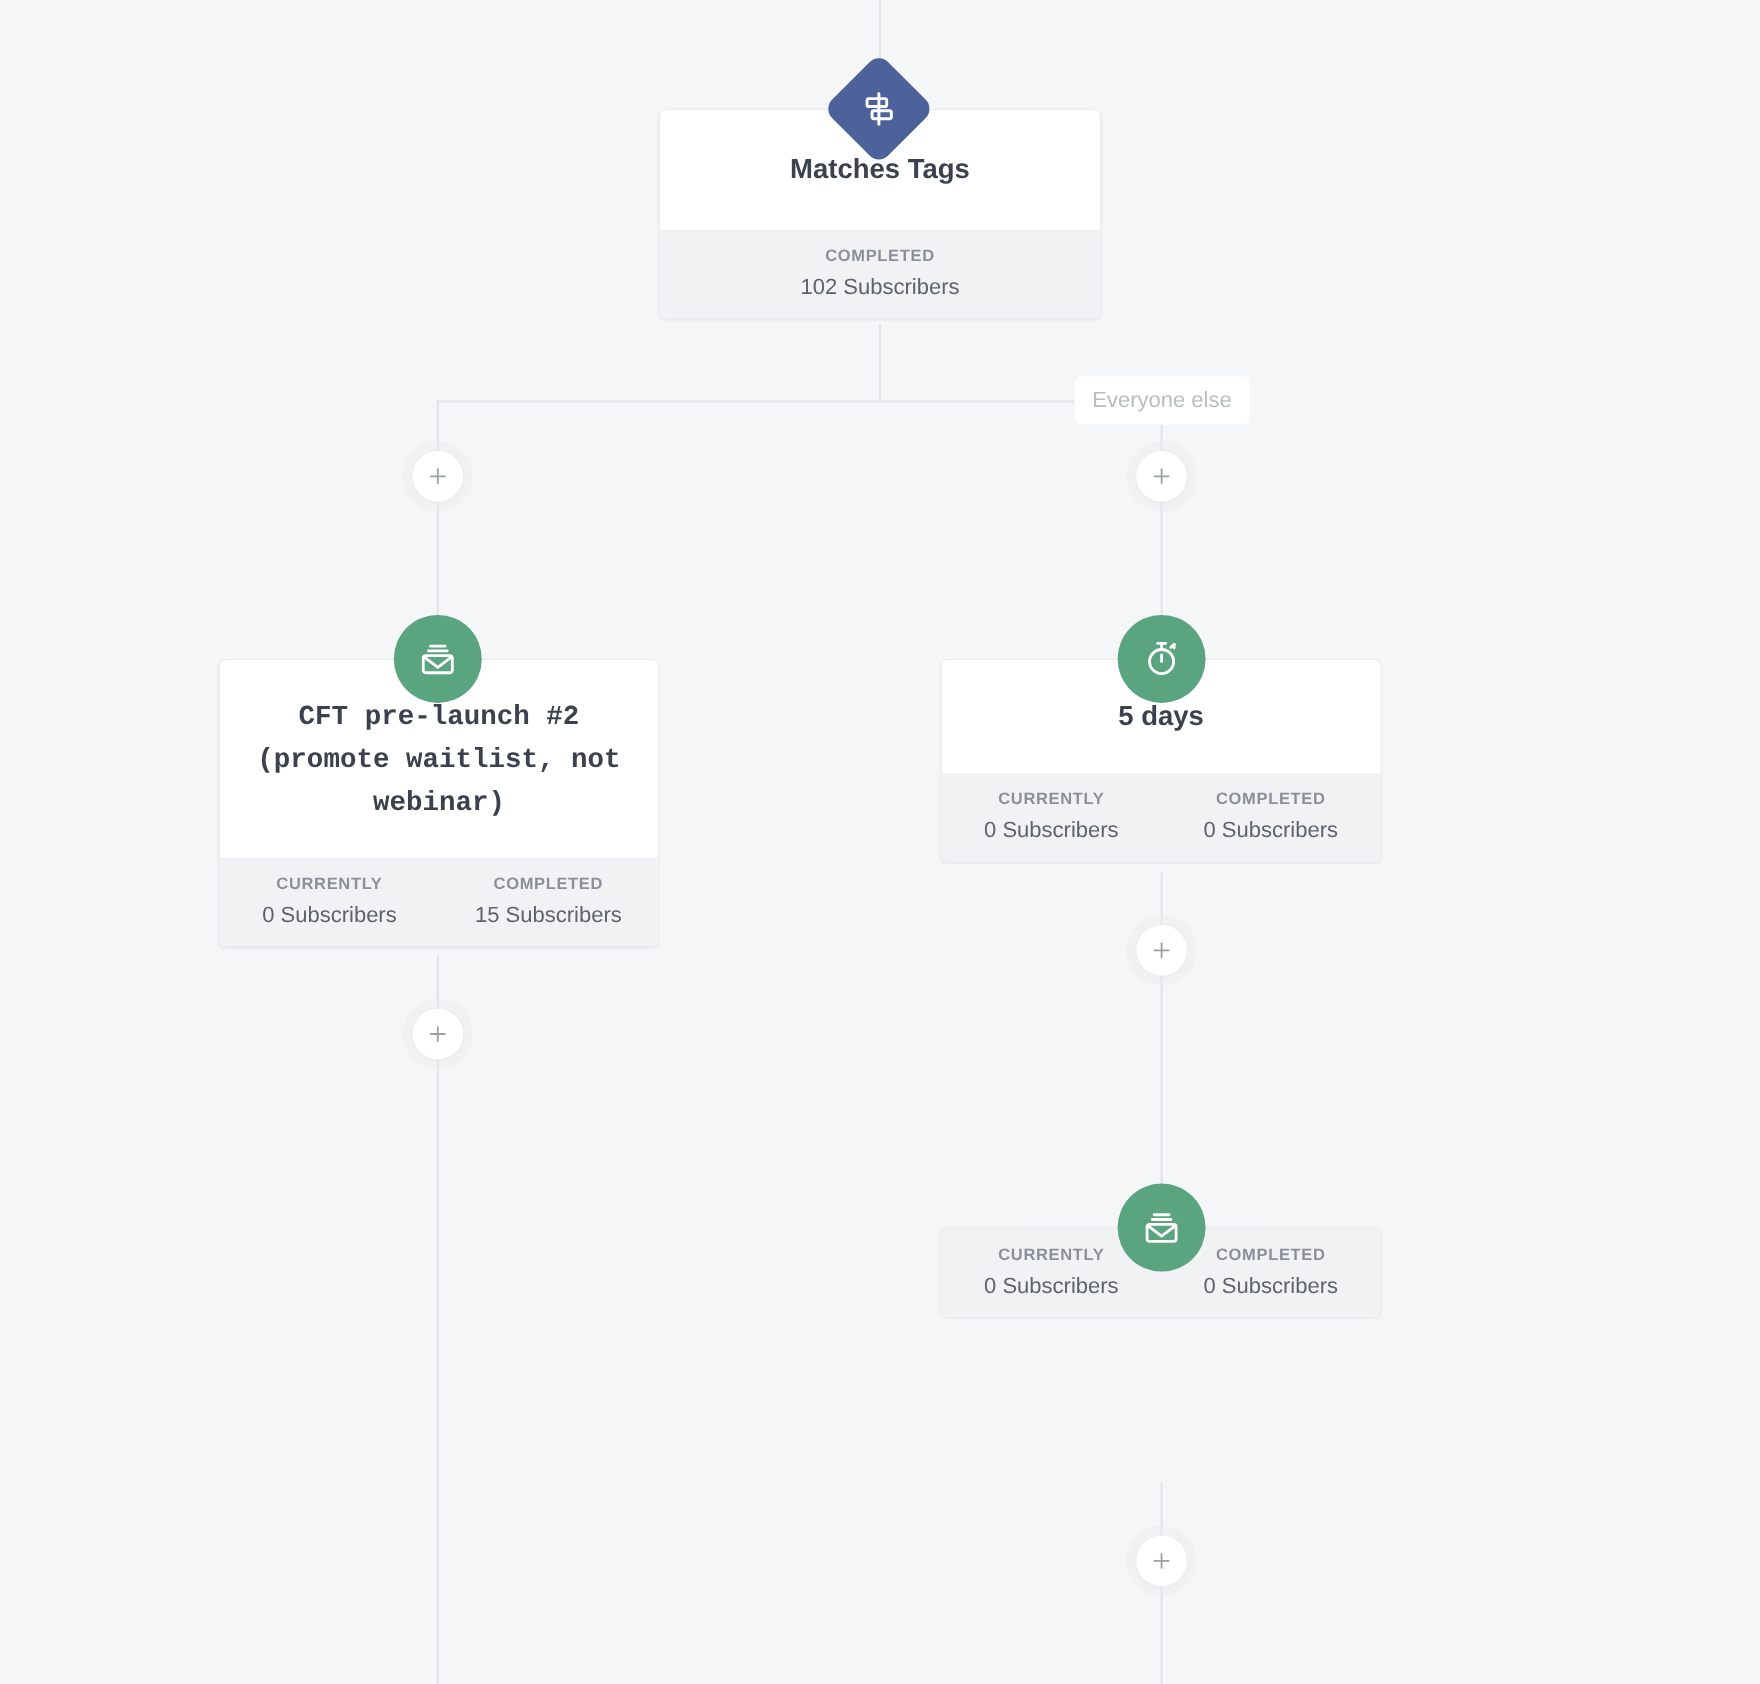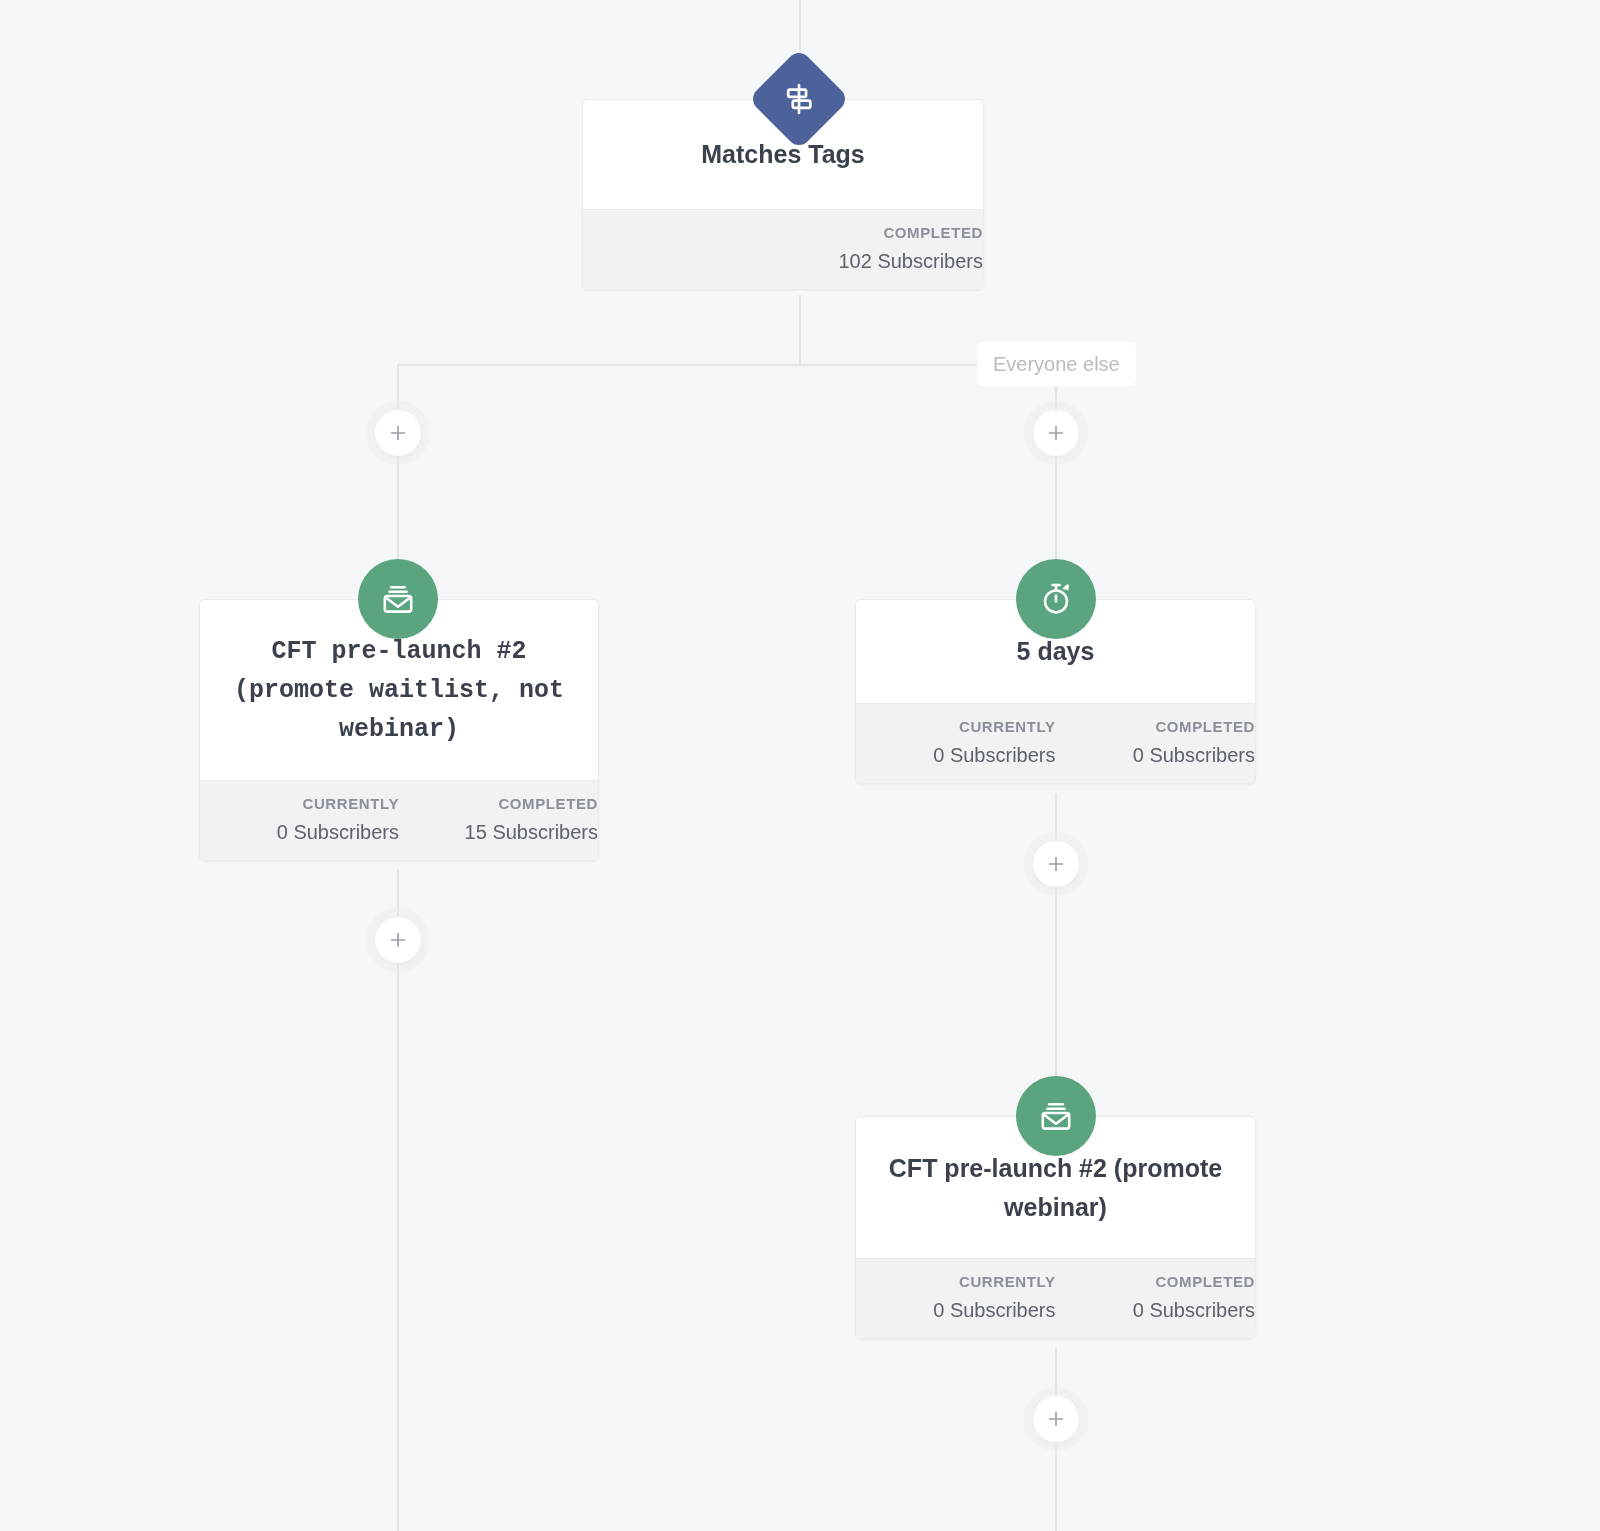--- a/index.html
+++ b/index.html
@@ -166,7 +166,7 @@
       <rect x="7.6" y="13.2" width="12.4" height="5.1" rx="1.2" fill="none"></rect>
     </svg>
   </div>
-  <div class="node" style="left:582px; top:99px; width:402px;">
+  <div class="node" style="left:599px; top:99px; width:402px;">
     <div class="node-title" style="height:109px;">Matches Tags</div>
     <div class="node-stats">
       <div class="stat">

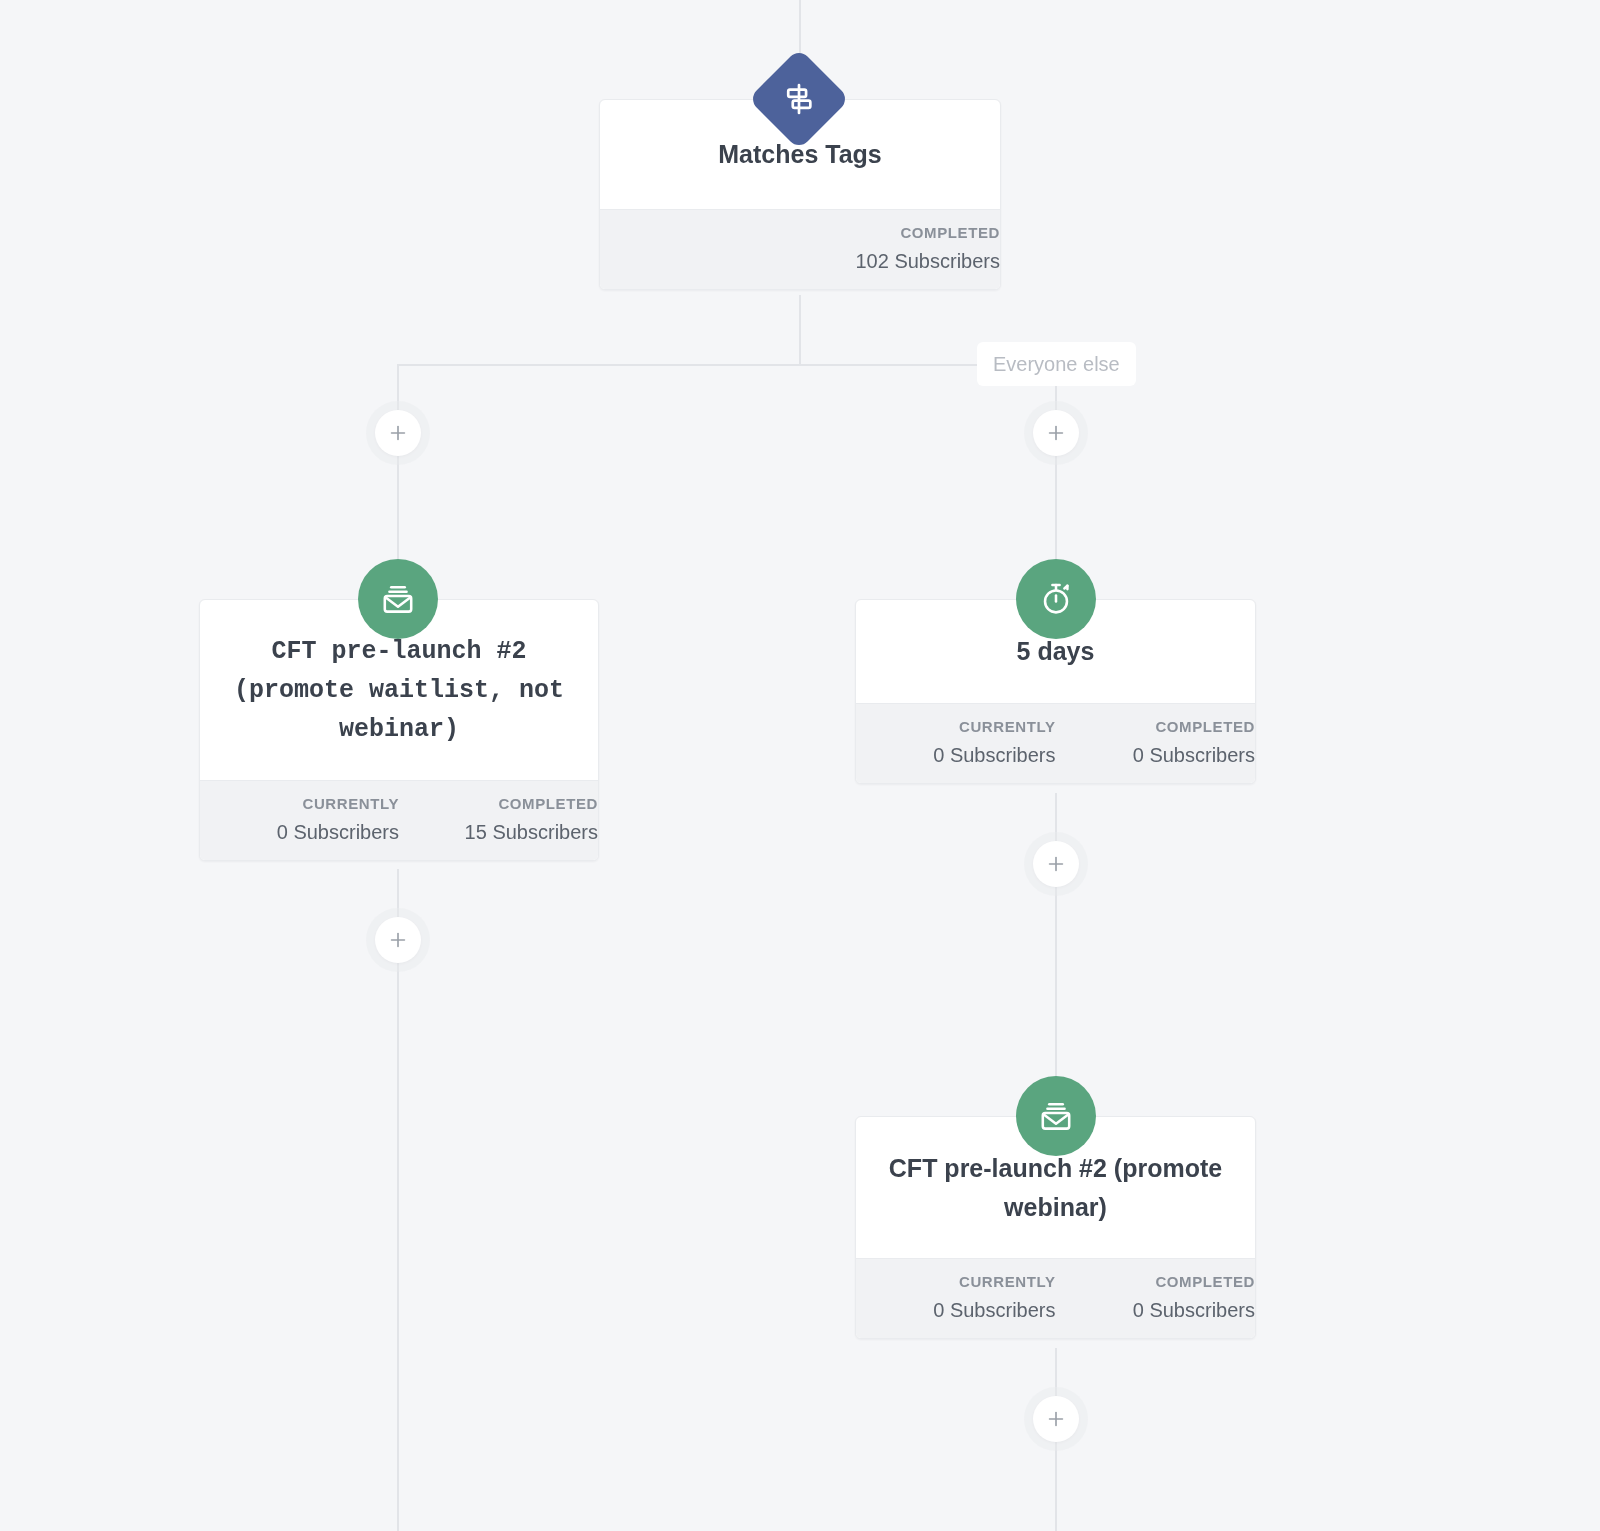--- a/index.html
+++ b/index.html
@@ -62,7 +62,7 @@
   }
   .stat {
     flex: 1 1 0;
-    text-align: right;
+    text-align: center;
   }
   .stat-label {
     font-size: 15px;

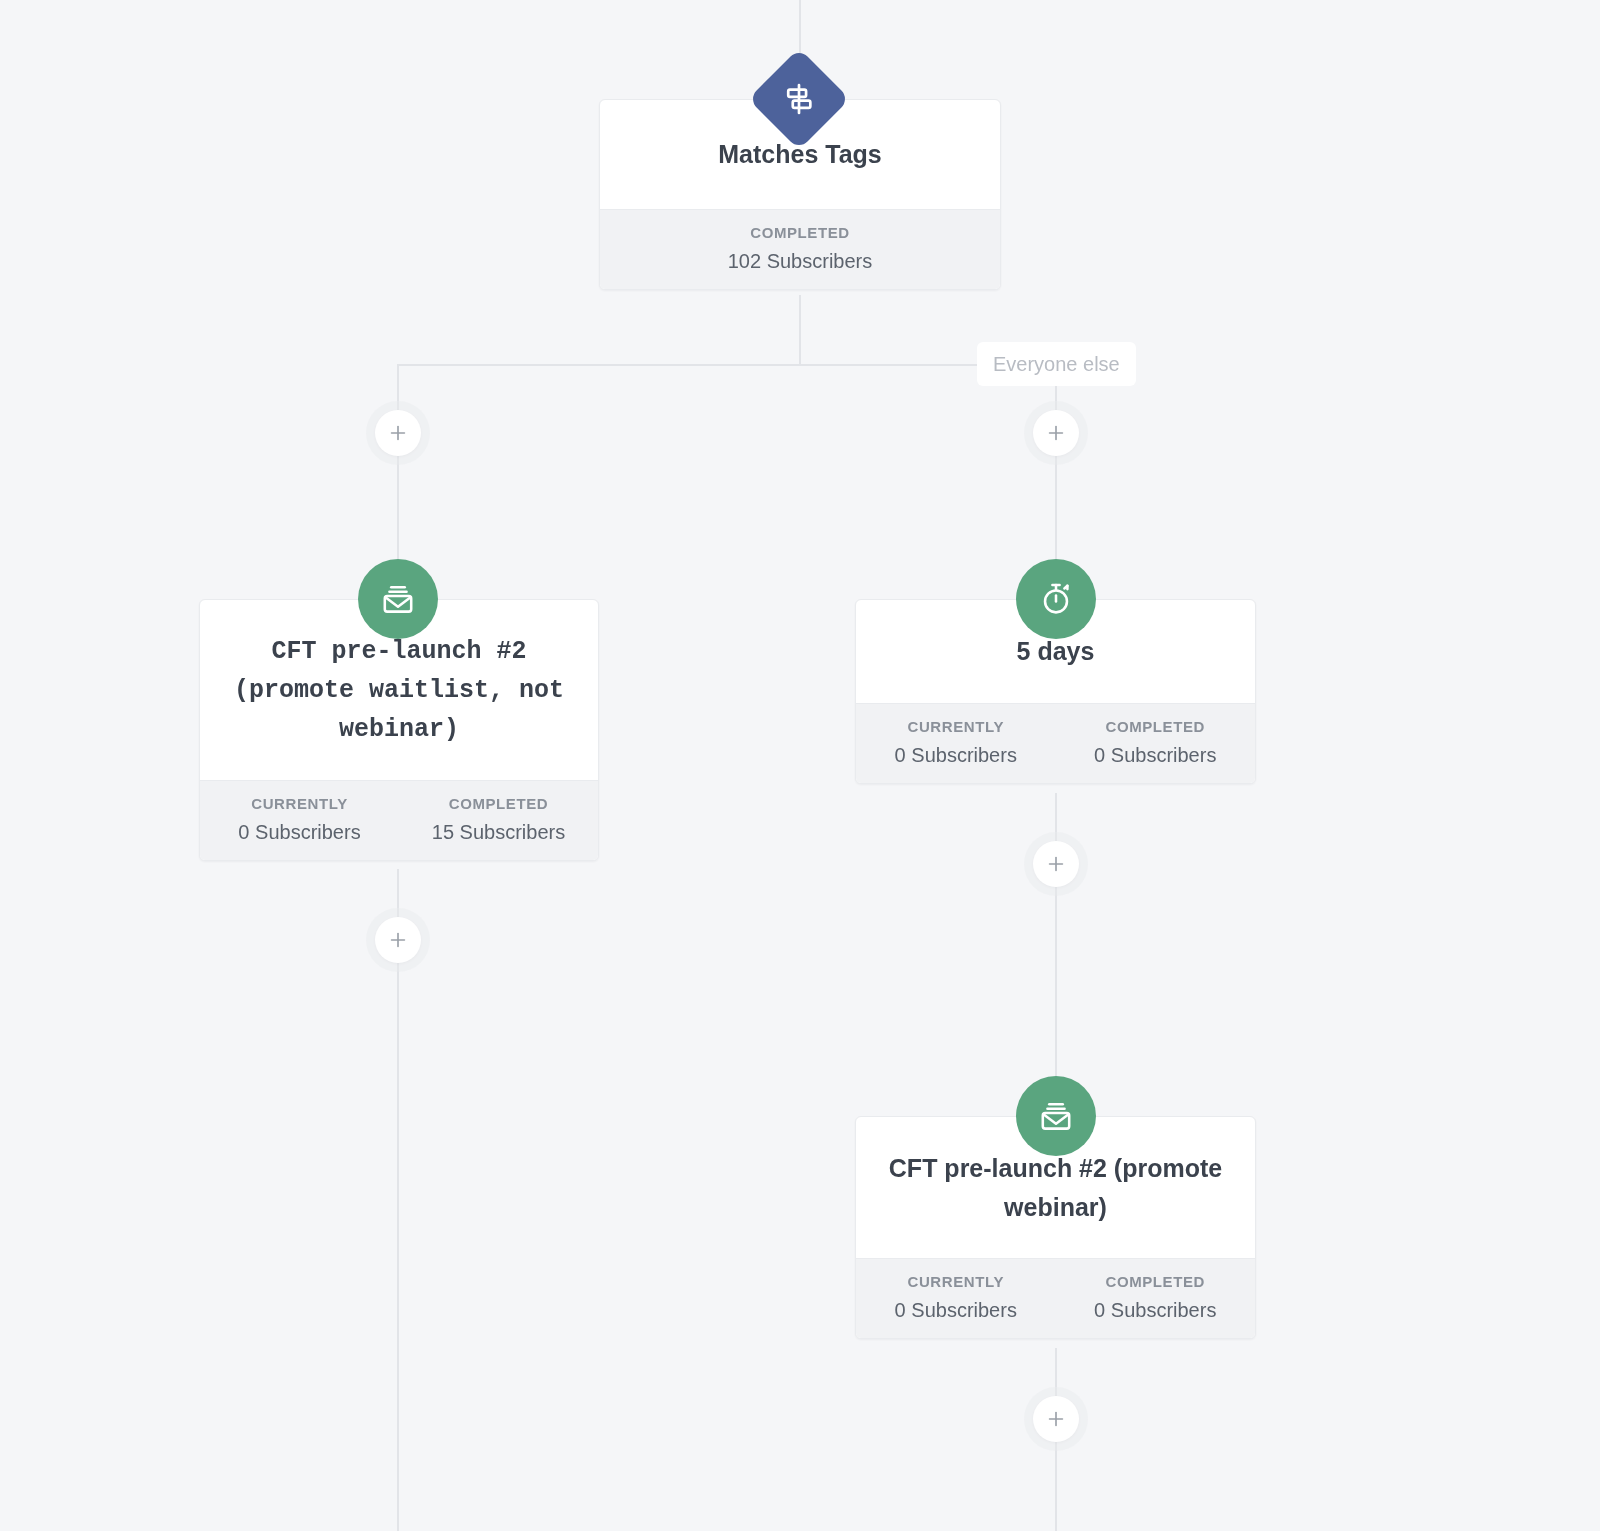--- a/index.html
+++ b/index.html
@@ -261,7 +261,6 @@
     </svg>
   </div>
   <div class="node" style="left:855px; top:1116px; width:401px;">
-    <div class="node-title" style="height:141px;">CFT pre-launch #2 (promote webinar)</div>
     <div class="node-stats">
       <div class="stat">
         <div class="stat-label">CURRENTLY</div>

